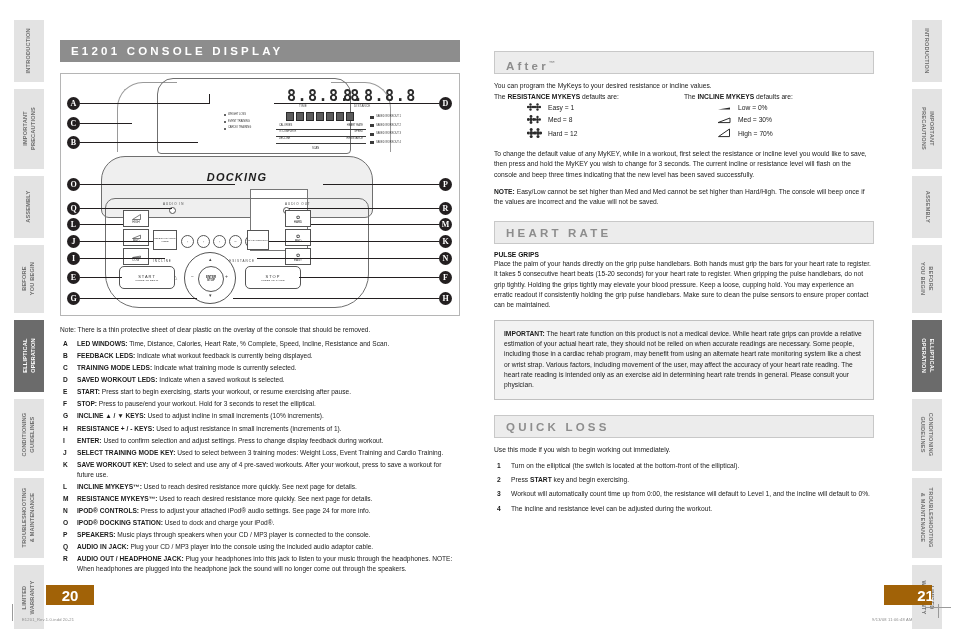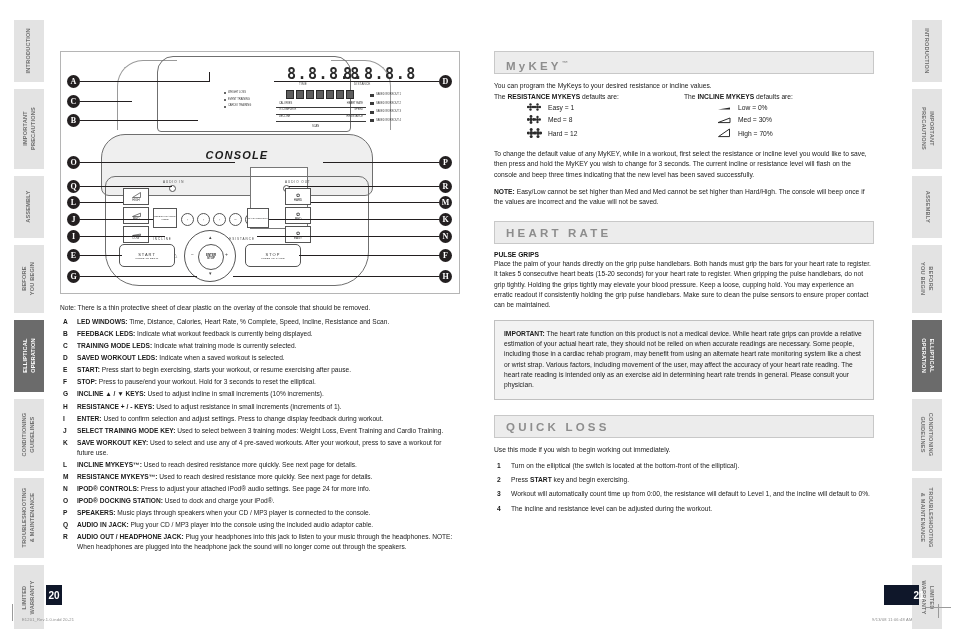--- a/index.html
+++ b/index.html
@@ -351,6 +351,7 @@
 
   <div class="col-left">
 
+    <div class="bar-dark">E1201 CONSOLE DISPLAY</div>
 
     <div class="diagram">
 

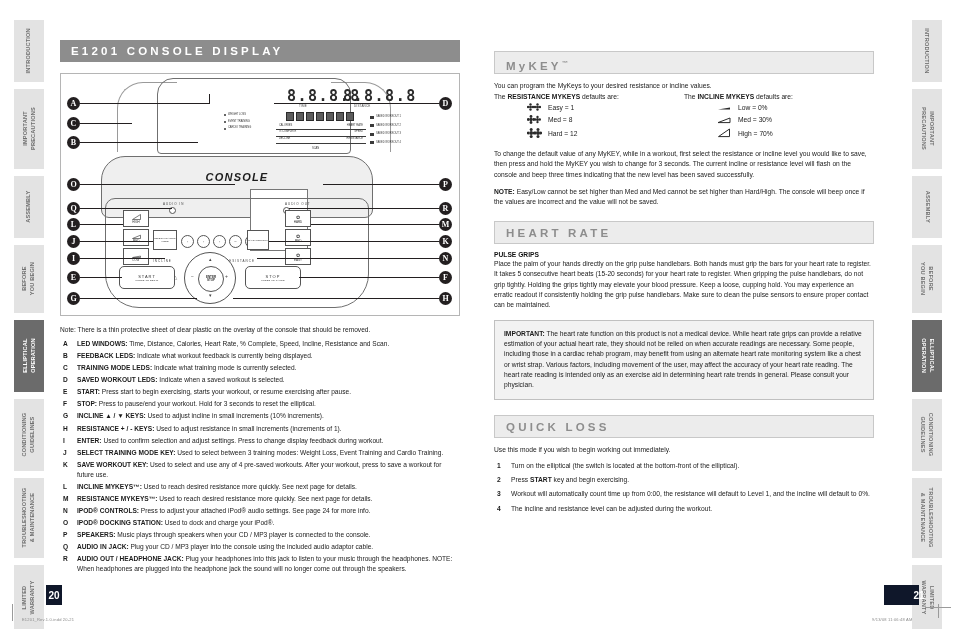--- a/index.html
+++ b/index.html
@@ -648,7 +648,7 @@
   <div class="col-right">
 
 
-    <div class="bar-light" style="margin-top:11px"><span>MyKEY</span><span class="tm">™</span></div>
+    <div class="bar-light" style="margin-top:11px"><span>After</span><span class="tm">™</span></div>
 
     <div class="para">You can program the MyKeys to your desired resistance or incline values.</div>
 

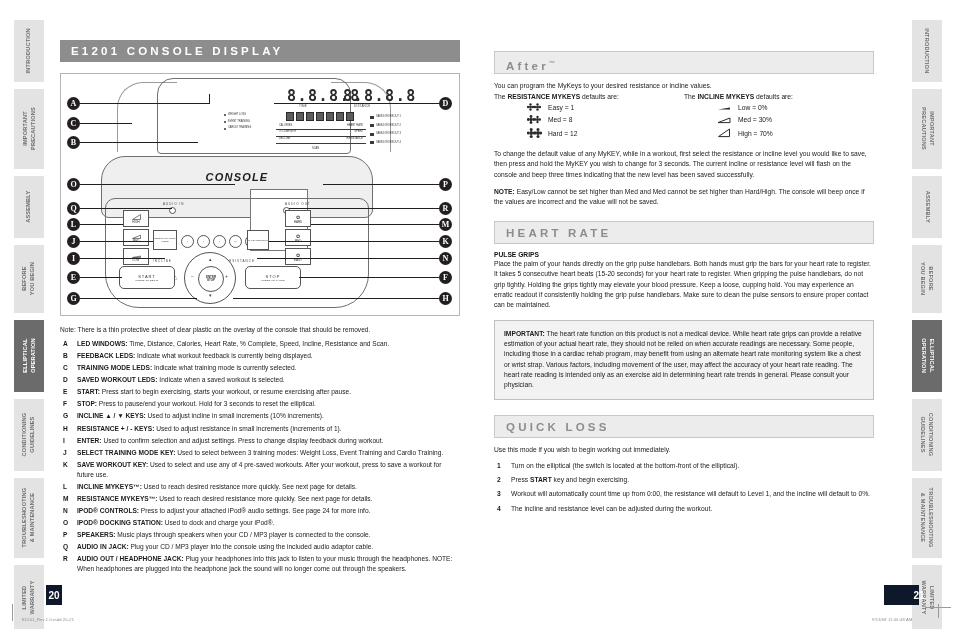--- a/index.html
+++ b/index.html
@@ -425,7 +425,7 @@
       </div>
 
       <div class="hood">
-        <div class="brand">CONSOLE</div>
+        <div class="brand">DOCKING</div>
         <div class="dockwell"></div>
       </div>
 

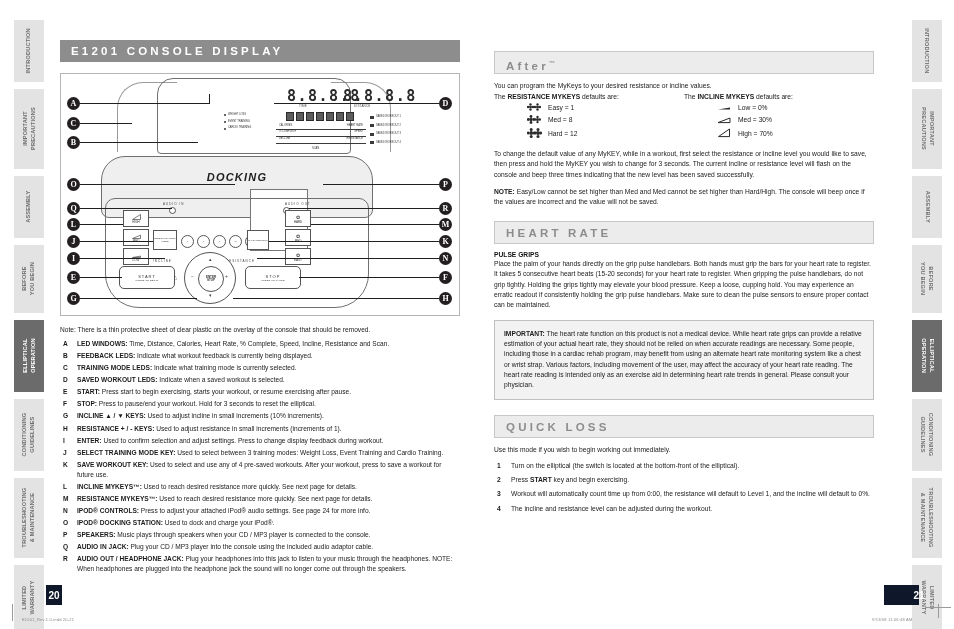--- a/index.html
+++ b/index.html
@@ -276,8 +276,8 @@
   
   .pagenum {
     position: absolute; bottom: 24px;
-    width: 16px; height: 20px; background: #0f172a; color: #fff;
-    font-size: 10px; font-weight: bold;
+    width: 48px; height: 20px; background: #a16207; color: #fff;
+    font-size: 15px; font-weight: bold;
     display: flex; align-items: center; justify-content: center;
   }
   .pagenum.l { left: 46px; }

